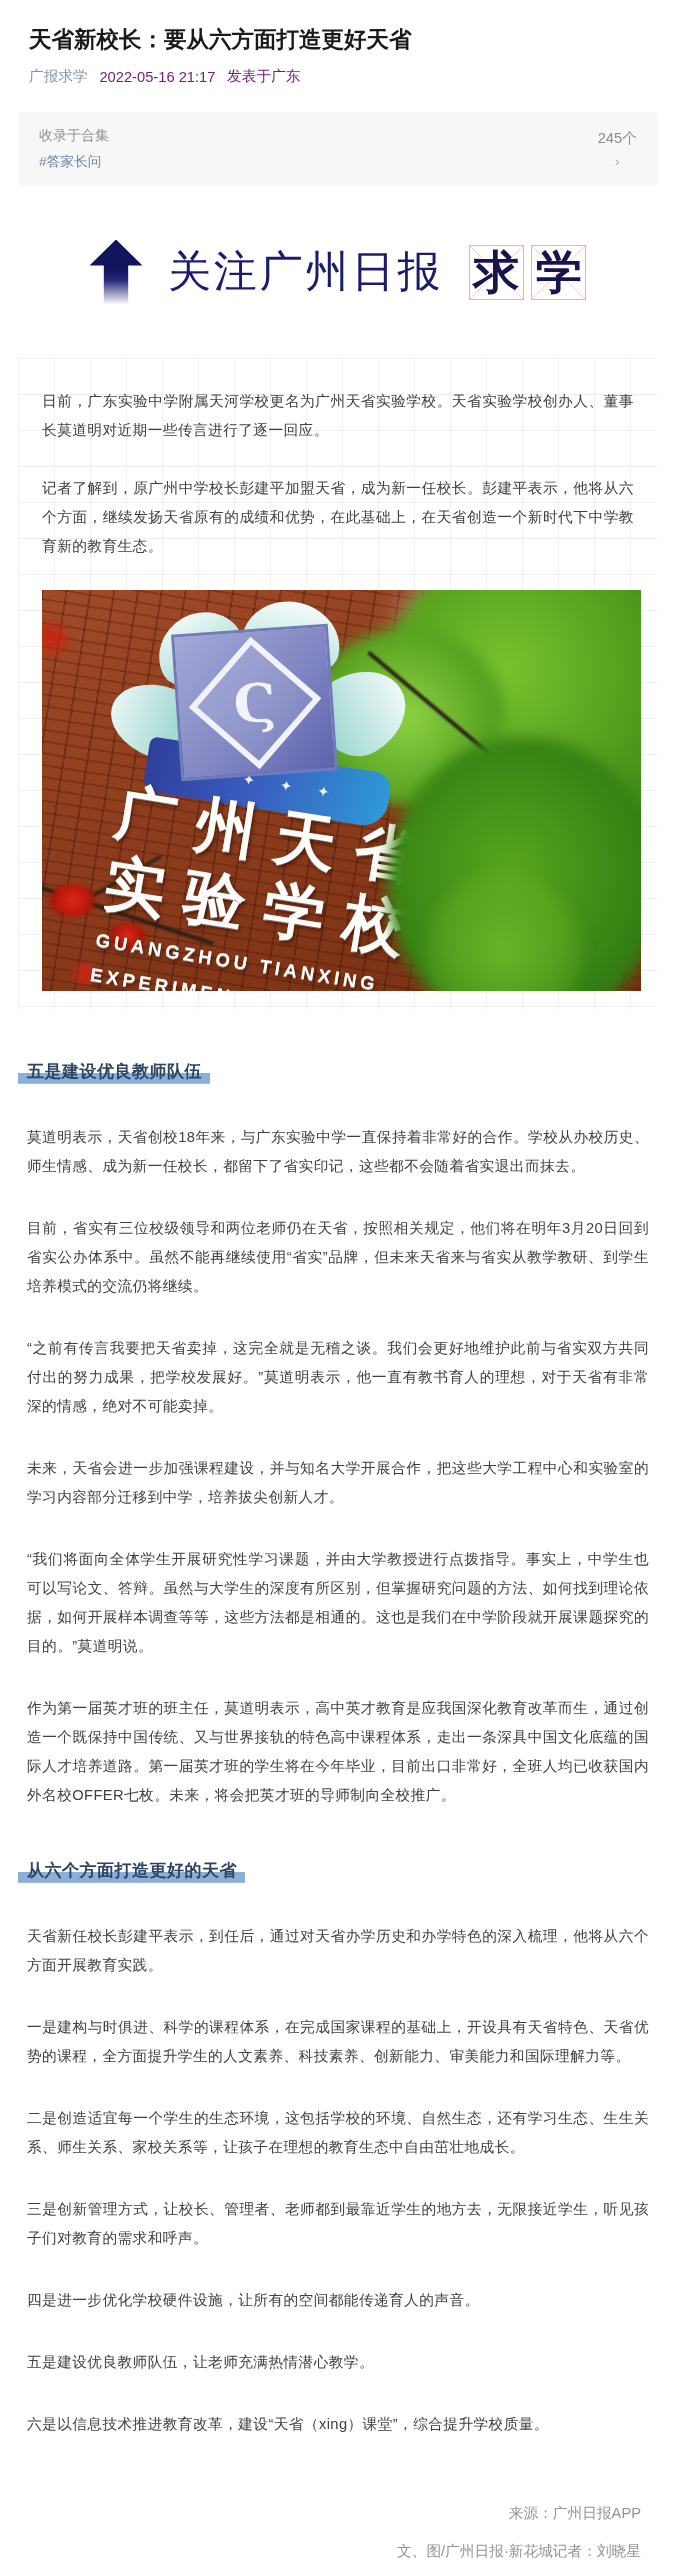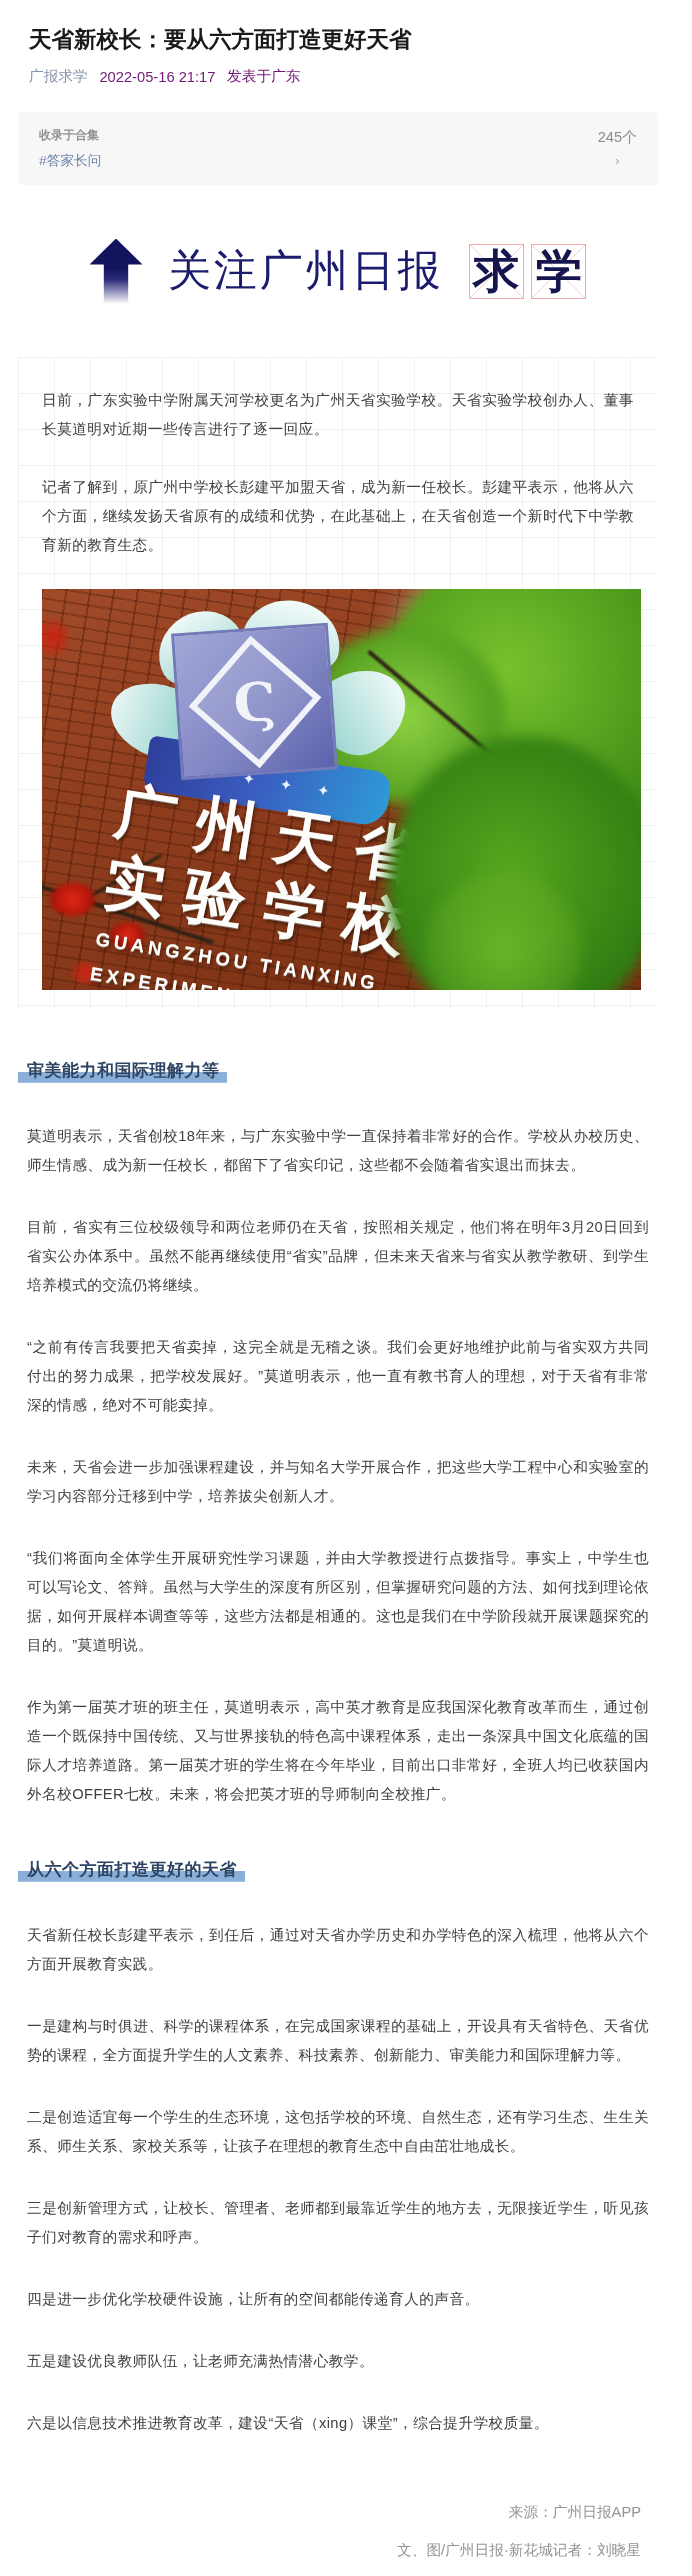--- a/index.html
+++ b/index.html
@@ -38,7 +38,7 @@
     cursor:pointer;
   }
   .collection-left { display:flex; flex-direction:column; gap:8.8px; }
-  .collection-label { color:#919191; font-size:12px;font-weight:bold; }
+  .collection-label { color:#919191; font-size:14px; }
   .collection-tag { color:#6b82a8; font-size:13.7px; }
   .collection-right { color:#8c8c8c; font-size:14.7px; display:flex; align-items:center; gap:5.9px;flex-direction:column; }
   .chev { color:#a9a9a9; font-size:13.7px; }

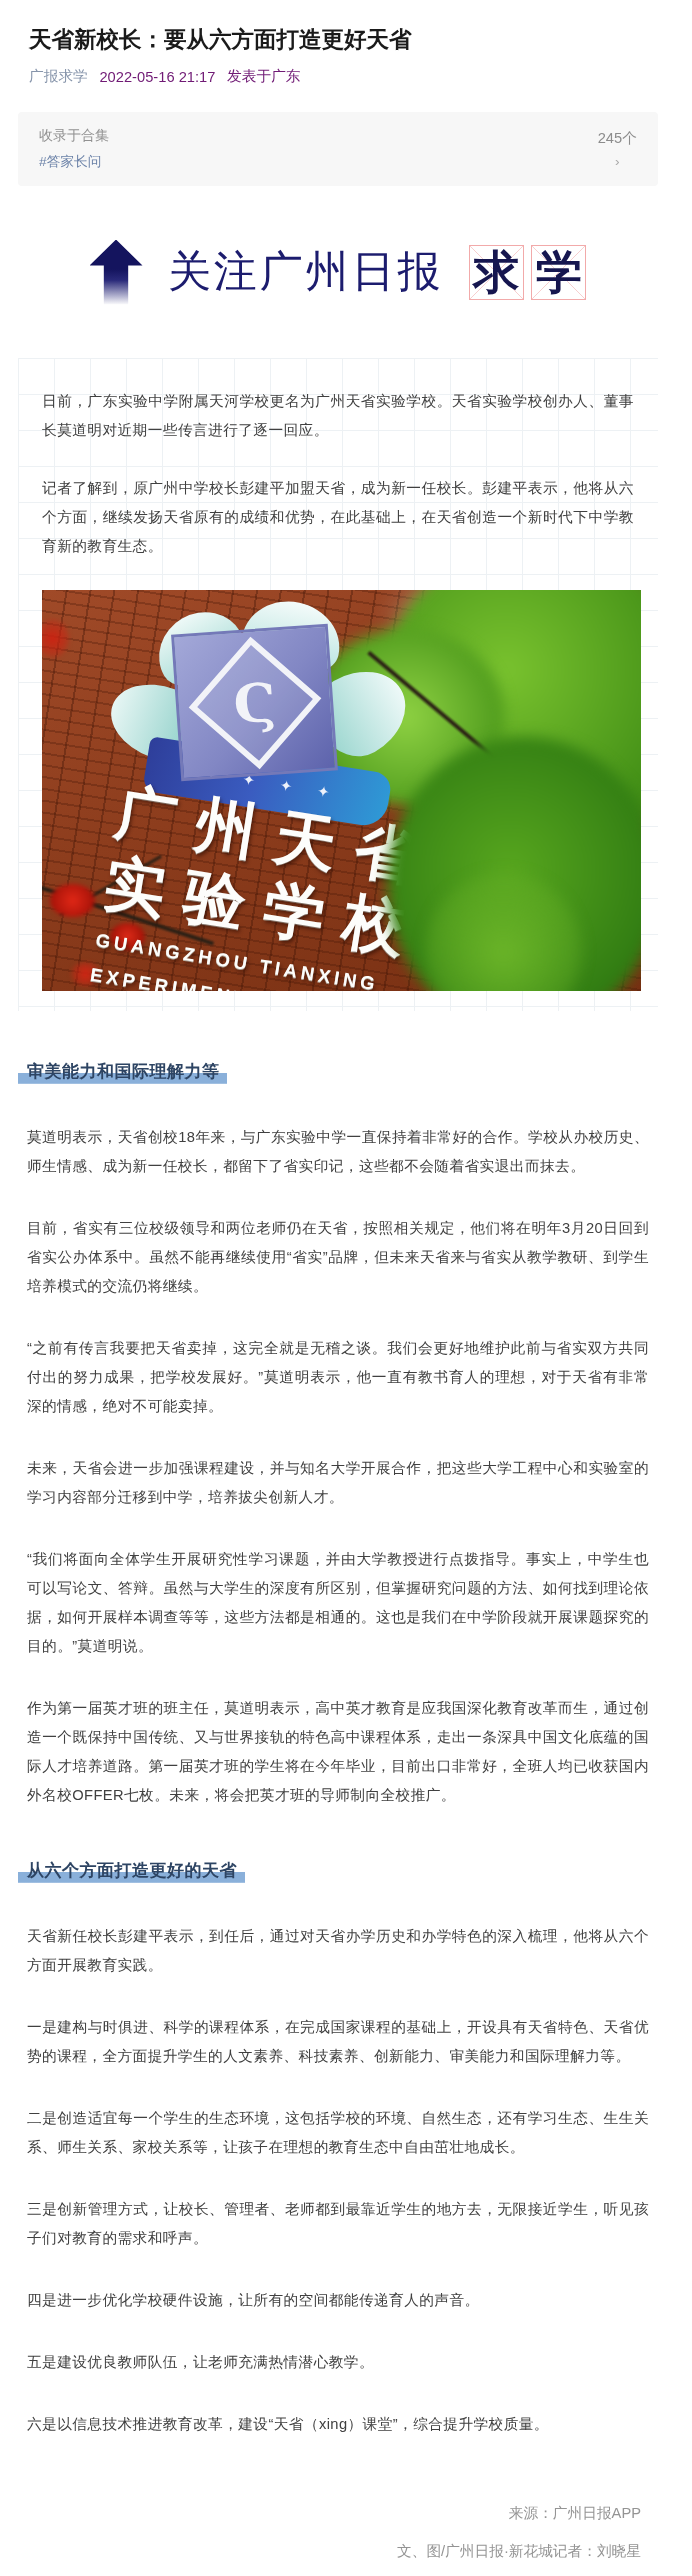--- a/index.html
+++ b/index.html
@@ -275,7 +275,7 @@
   </div>
 
   <h2 class="section-heading">
-    <span>审美能力和国际理解力等</span>
+    <span>五是建设优良教师队伍</span>
   </h2>
   <div class="content">
     <p class="body-p">莫道明表示，天省创校18年来，与广东实验中学一直保持着非常好的合作。学校从办校历史、师生情感、成为新一任校长，都留下了省实印记，这些都不会随着省实退出而抹去。</p>

